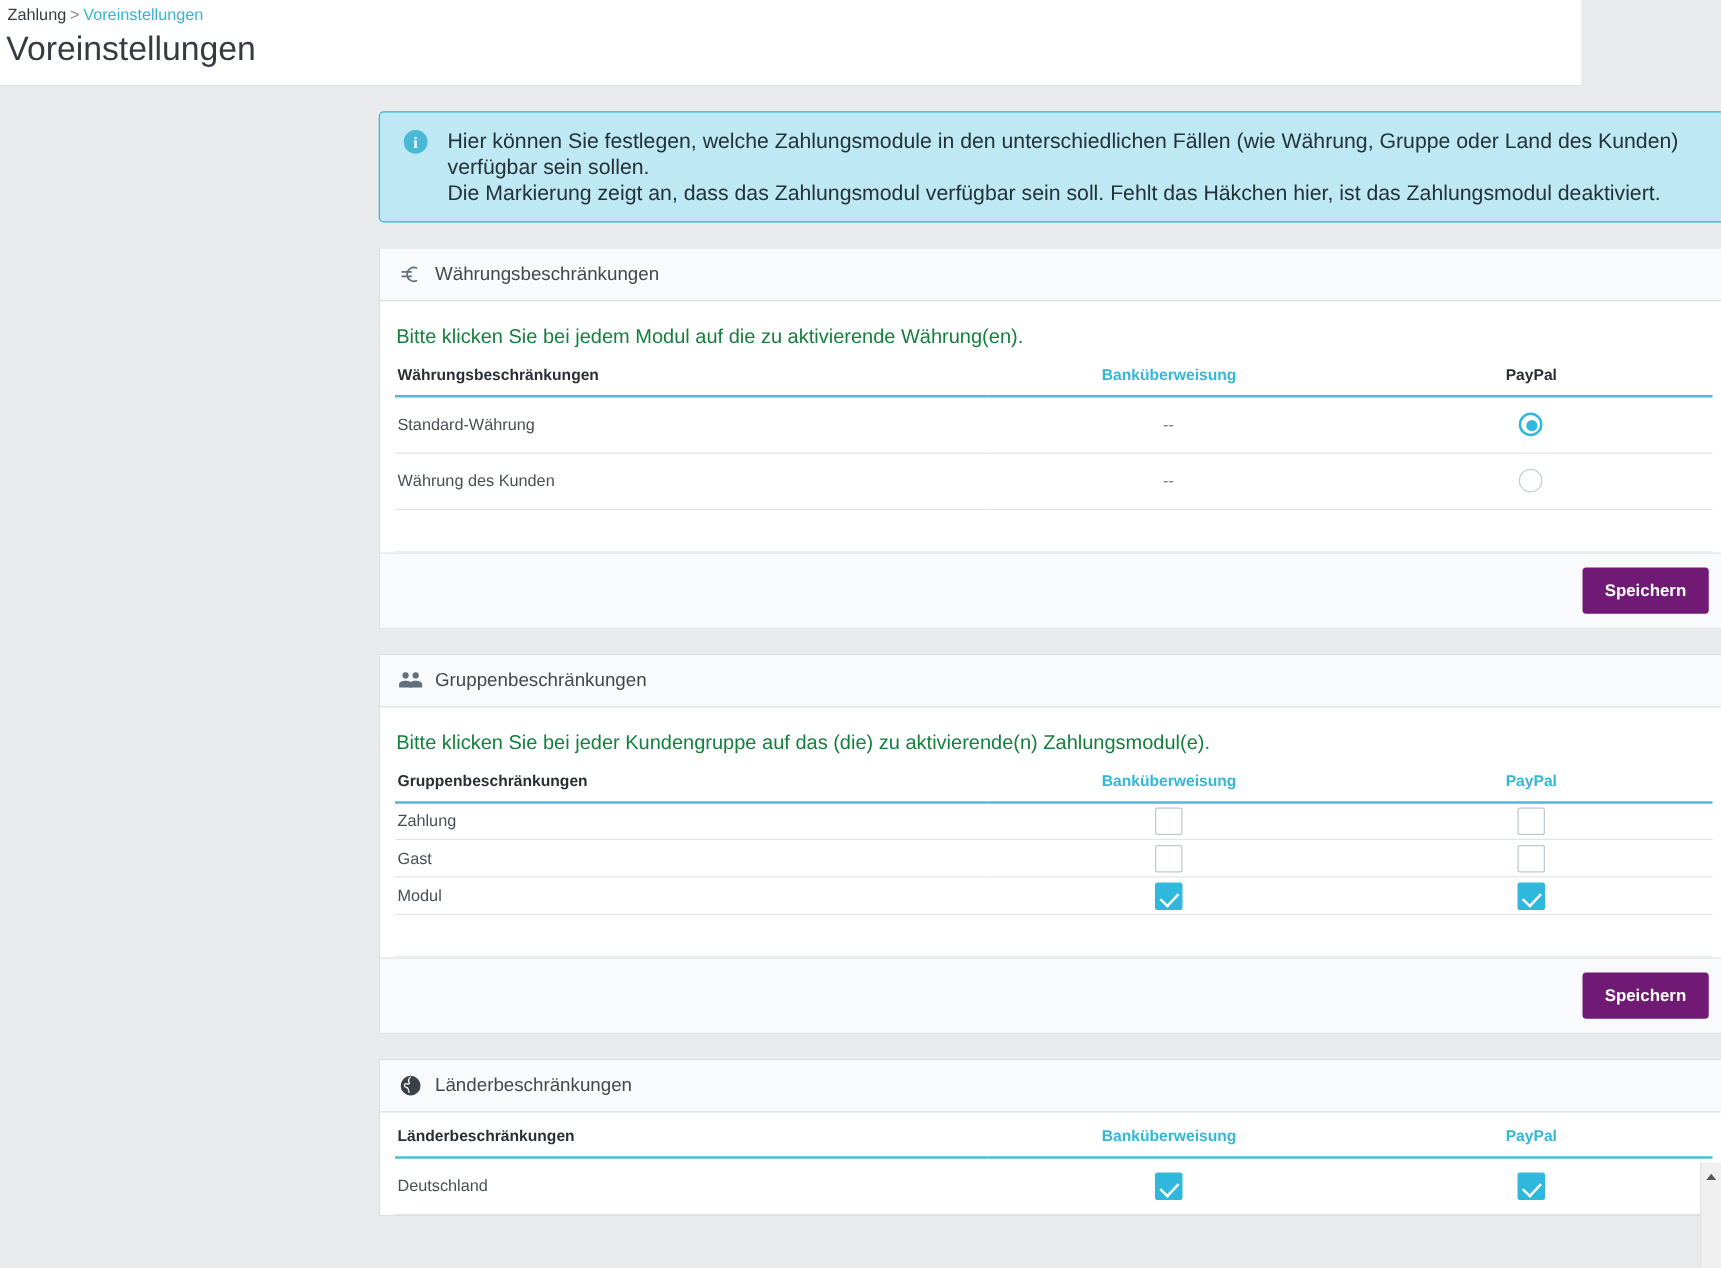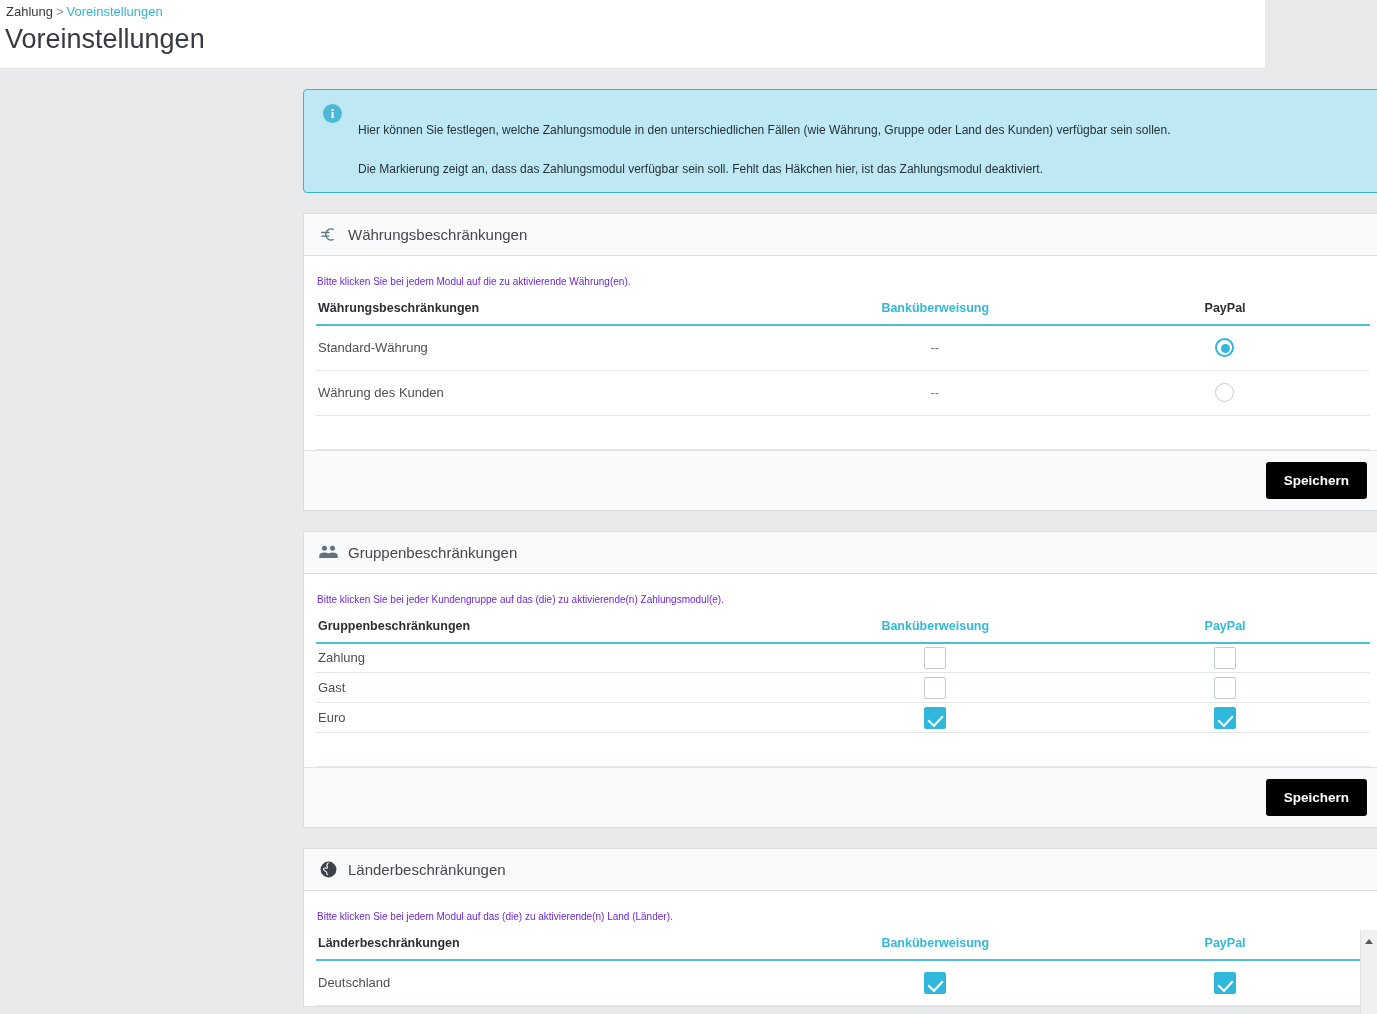--- a/index.html
+++ b/index.html
@@ -53,7 +53,7 @@
     line-height: 19px; text-align: center;
     font-family: "Liberation Serif", serif;
   }
-  .alert-line { font-size: 12px; line-height: 21px; color: #233238; margin-top: 18px; }
+  .alert-line { font-size: 17px; line-height: 21px; color: #233238; }
 
   
   .panel {

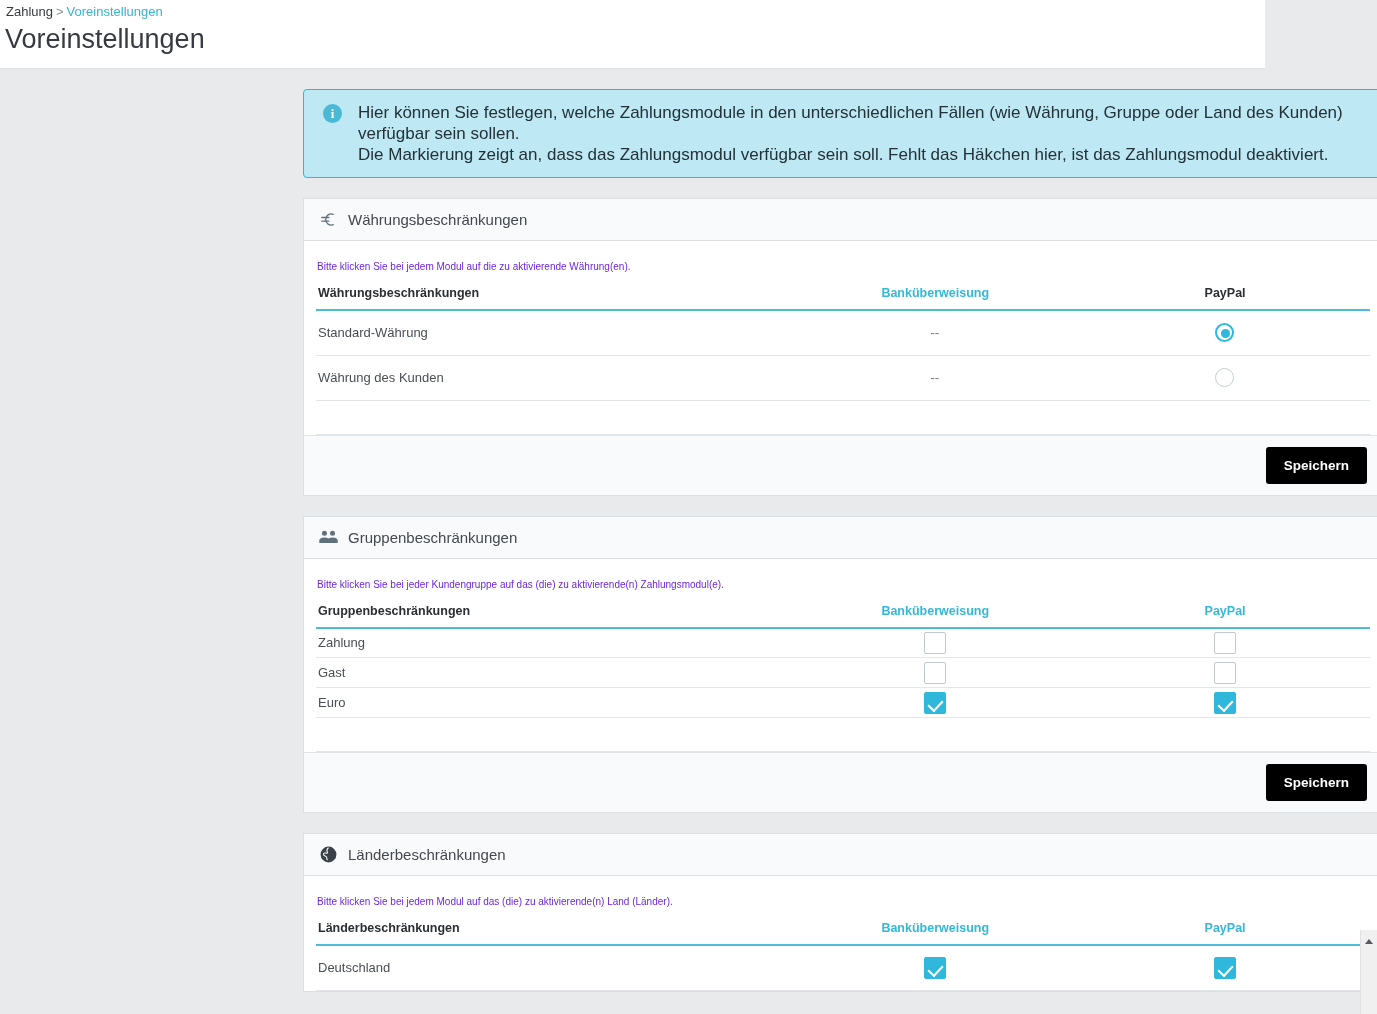--- a/index.html
+++ b/index.html
@@ -76,7 +76,7 @@
   .panel-head .ph-title { font-size: 15px; color: #44484e; }
   .panel-body { padding: 12px 12px 0 12px; }
   .panel-hint {
-    font-size: 10px; color: #6d28d9;
+    font-size: 16px; color: #15803d;
     padding: 8px 0 14px 1px;
   }
 

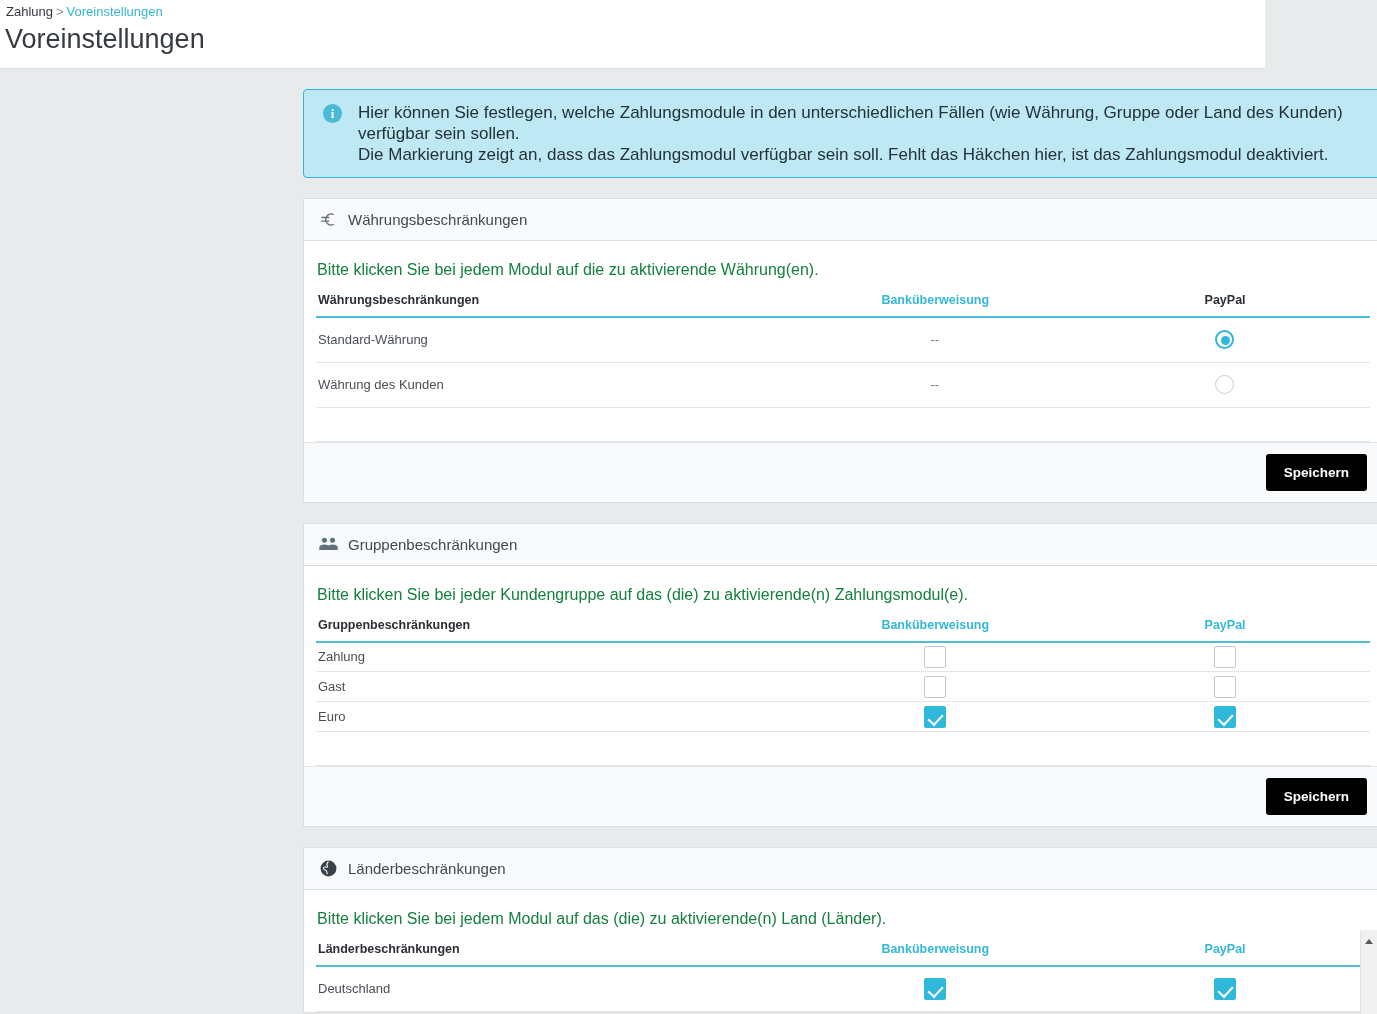--- a/index.html
+++ b/index.html
@@ -141,7 +141,7 @@
     padding-right: 15px;
   }
   .btn-primary {
-    background: #000000; color: #ffffff;
+    background: #701a75; color: #ffffff;
     border: none; border-radius: 3px;
     font-family: "Liberation Sans", sans-serif;
     font-size: 13.5px; font-weight: bold;

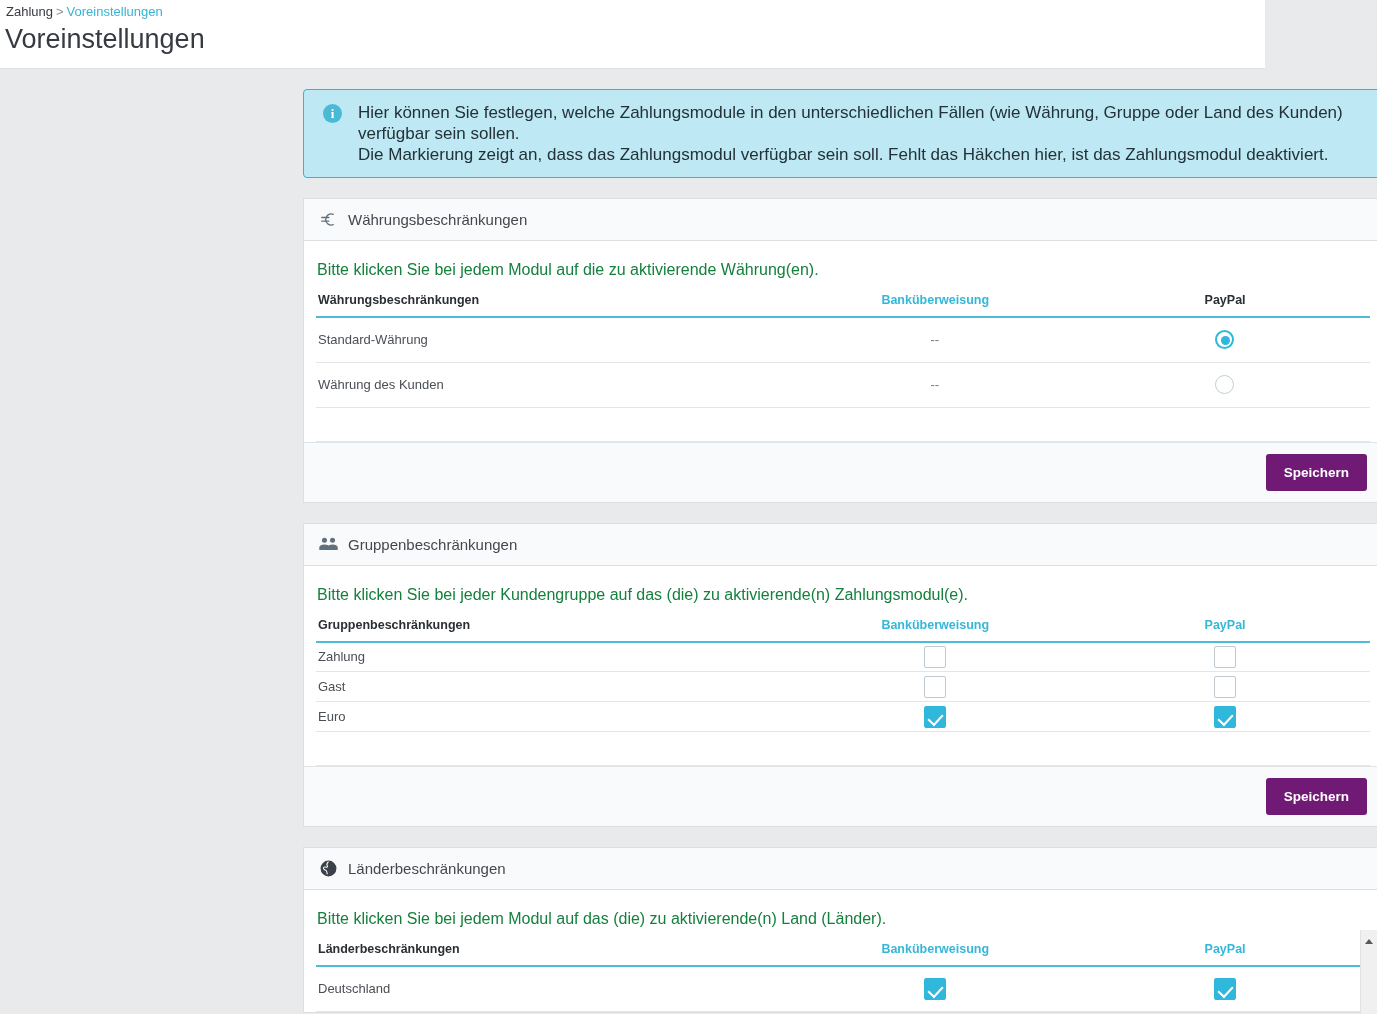--- a/index.html
+++ b/index.html
@@ -283,7 +283,7 @@
             </td>
           </tr>
           <tr>
-            <td>Euro</td>
+            <td>Modul</td>
             <td class="mod">
               <span class="cb on"></span>
             </td>

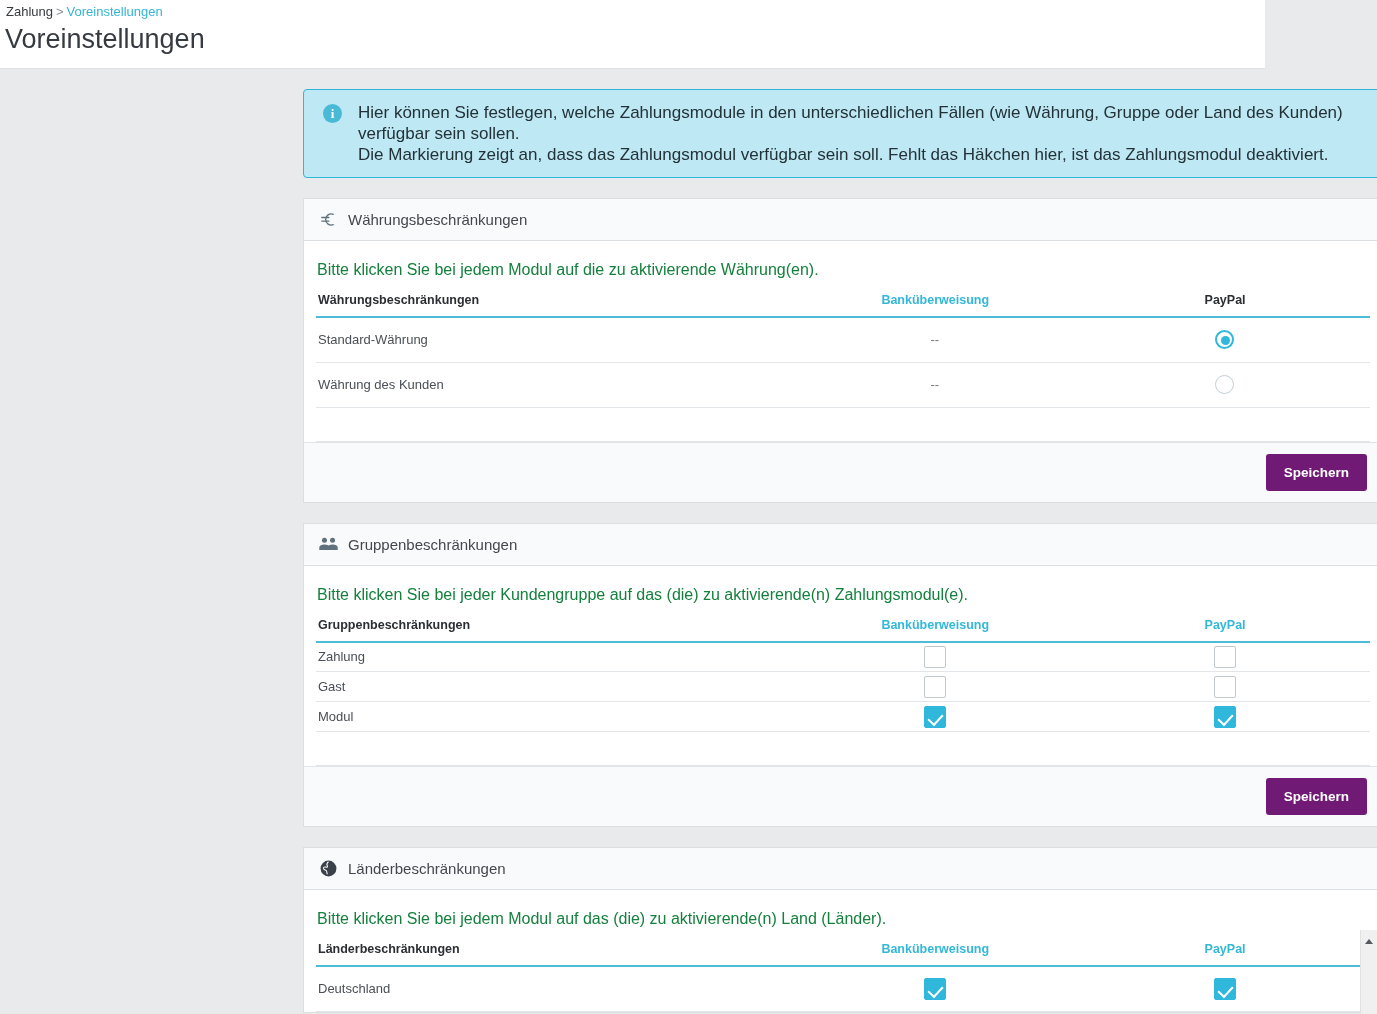--- a/index.html
+++ b/index.html
@@ -313,7 +313,6 @@
       <span class="ph-title">Länderbeschränkungen</span>
     </div>
     <div class="panel-body">
-      <div class="panel-hint">Bitte klicken Sie bei jedem Modul auf das (die) zu aktivierende(n) Land (Länder).</div>
       <table class="grid rows-tall">
         <colgroup>
             <col class="c-name">

